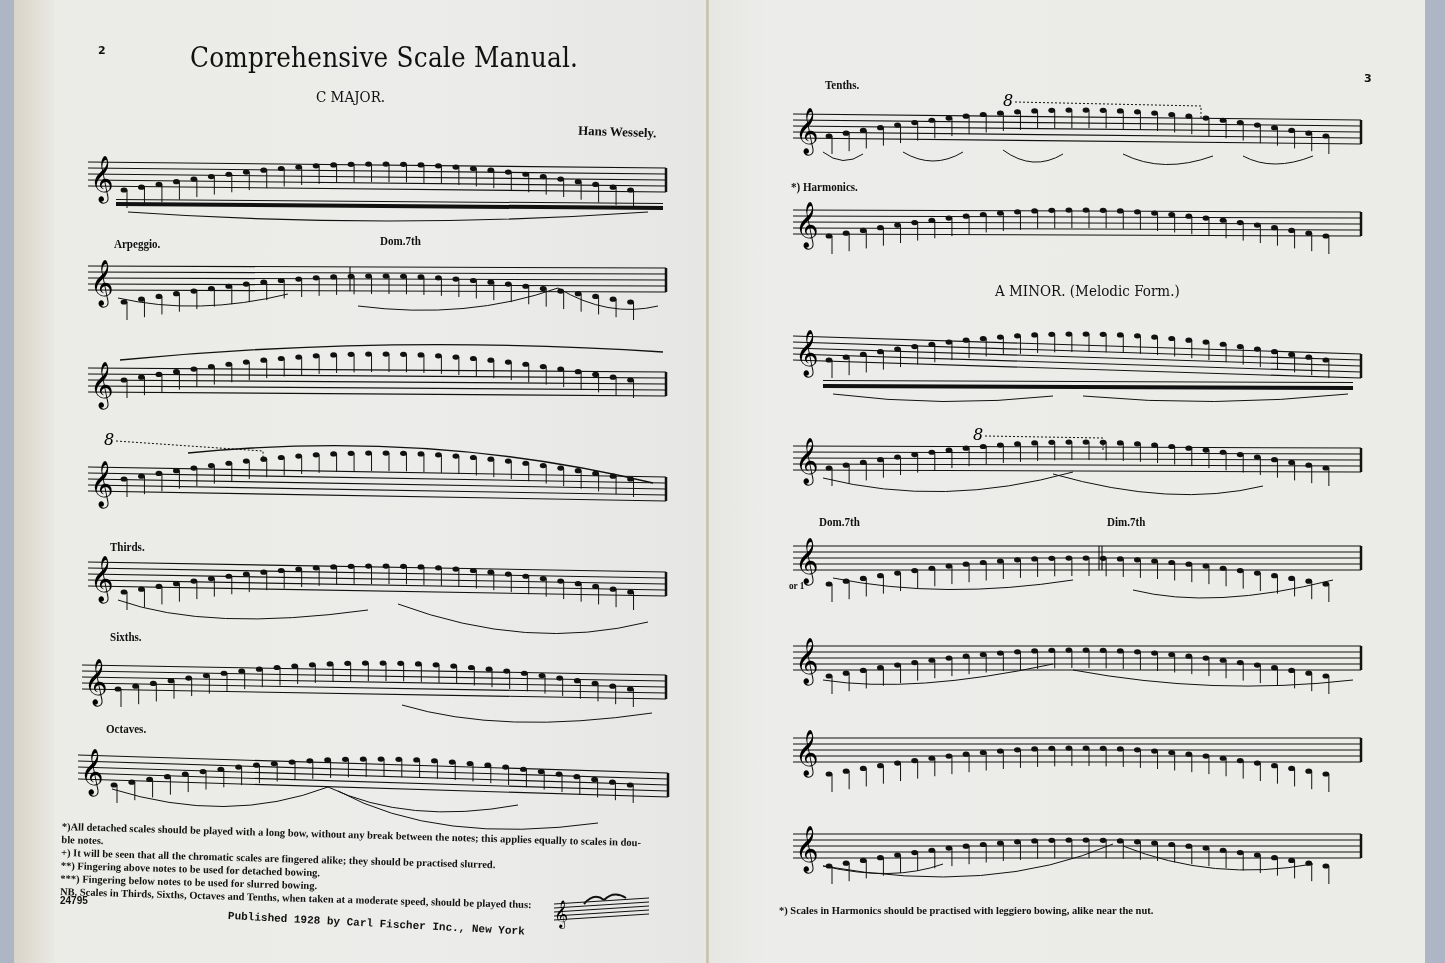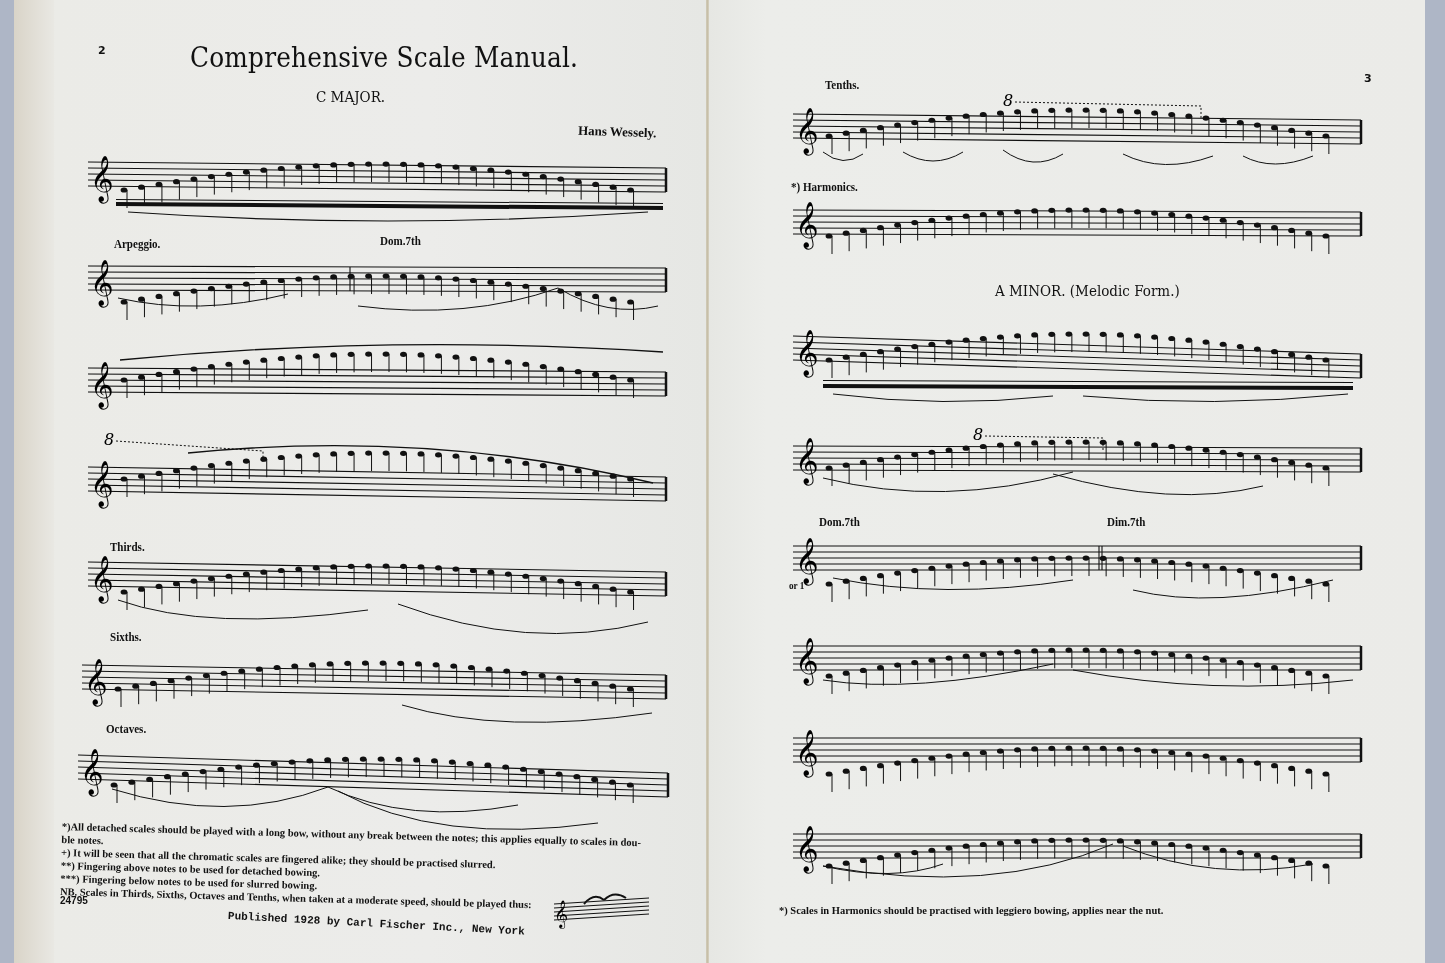--- a/index.html
+++ b/index.html
@@ -1248,7 +1248,7 @@
       </svg>
   </div>
 
-  <div class="abs rfoot" style="left:70px;top:905px;">*) Scales in Harmonics should be practised with leggiero bowing, applies near the nut.</div>
+  <div class="abs rfoot" style="left:70px;top:905px;">*) Scales in Harmonics should be practised with leggiero bowing, alike near the nut.</div>
 </div>
 
 </body></html>

